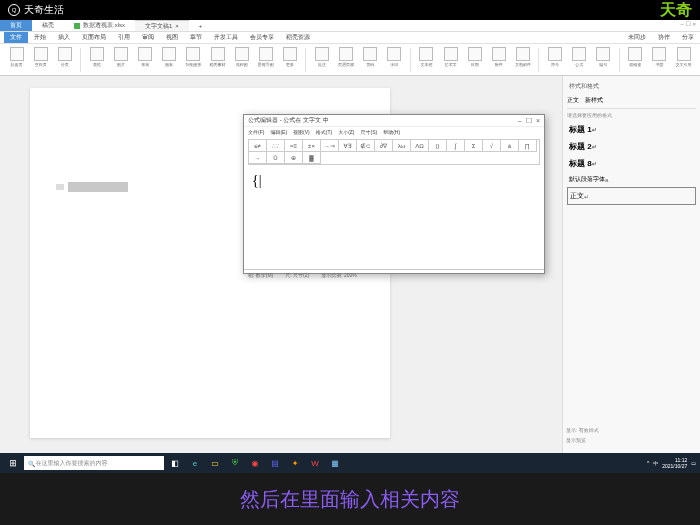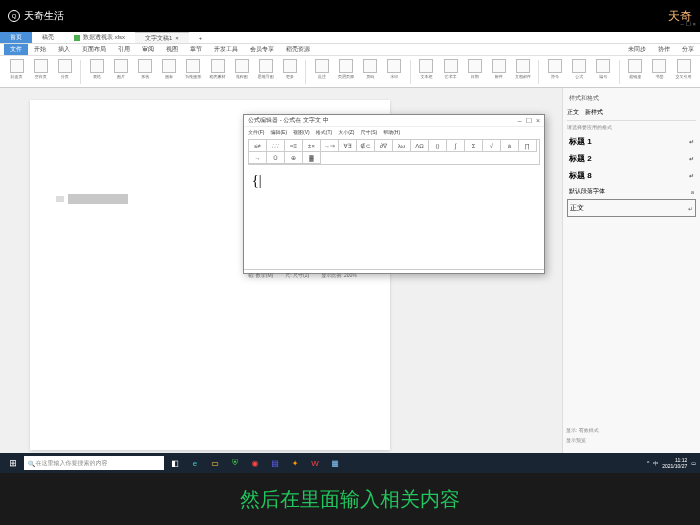--- a/index.html
+++ b/index.html
@@ -5,7 +5,7 @@
 *{margin:0;padding:0;box-sizing:border-box;font-family:"Microsoft YaHei",sans-serif}
 body{width:700px;height:525px;background:#e8e8e8;position:relative;overflow:hidden}
 .screen{position:absolute;top:0;left:0;width:700px;height:525px;background:#f0f0f0}
-.topbar{height:32px;background:#000;display:flex;align-items:center;padding:0 8px;justify-content:space-between}
+.topbar{height:20px;background:#000;display:flex;align-items:center;padding:0 8px;justify-content:space-between}
 .logo{color:#fff;font-size:10px;display:flex;align-items:center;gap:4px}
 .logo-ico{width:12px;height:12px;border:1.5px solid #fff;border-radius:50%;display:flex;align-items:center;justify-content:center;font-size:6px}
 .tr{color:#fdba74;font-size:12px;font-weight:normal}

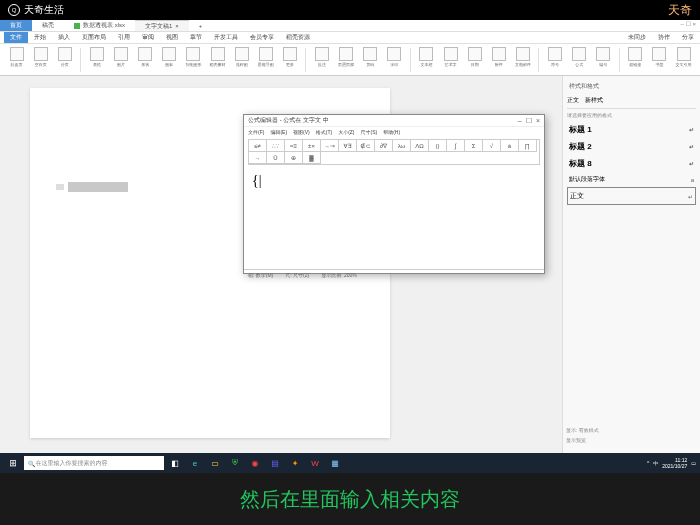--- a/index.html
+++ b/index.html
@@ -8,7 +8,7 @@
 .topbar{height:20px;background:#000;display:flex;align-items:center;padding:0 8px;justify-content:space-between}
 .logo{color:#fff;font-size:10px;display:flex;align-items:center;gap:4px}
 .logo-ico{width:12px;height:12px;border:1.5px solid #fff;border-radius:50%;display:flex;align-items:center;justify-content:center;font-size:6px}
-.tr{color:#fdba74;font-size:12px;font-weight:normal}
+.tr{color:#84cc16;font-size:16px;font-weight:bold}
 .tabs{height:12px;background:#fff;display:flex;font-size:6px;border-bottom:1px solid #ddd}
 .tab{padding:0 10px;display:flex;align-items:center;color:#555;gap:3px}
 .tab.blue{background:#4a90d9;color:#fff}

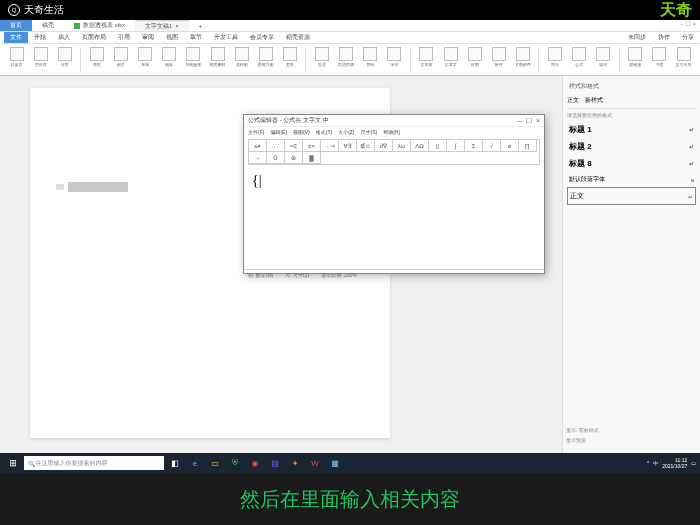--- a/index.html
+++ b/index.html
@@ -31,7 +31,7 @@
 .sp-title{font-size:6px;color:#666;padding:2px}
 .sp-tabs{display:flex;gap:6px;margin:3px 0;font-size:6px;border-bottom:1px solid #ddd;padding-bottom:3px}
 .sp-sub{font-size:5px;color:#888;margin:3px 0}
-.style-item{padding:3px 2px;font-size:7px;display:flex;justify-content:space-between;align-items:center}
+.style-item{padding:3px 2px;font-size:7px;display:flex;justify-content:flex-start;align-items:center}
 .style-item.h{font-weight:bold;font-size:8px}
 .chk{color:#666;font-size:6px}
 .sp-bot{position:absolute;bottom:80px;right:6px;width:130px;font-size:5px;color:#888}

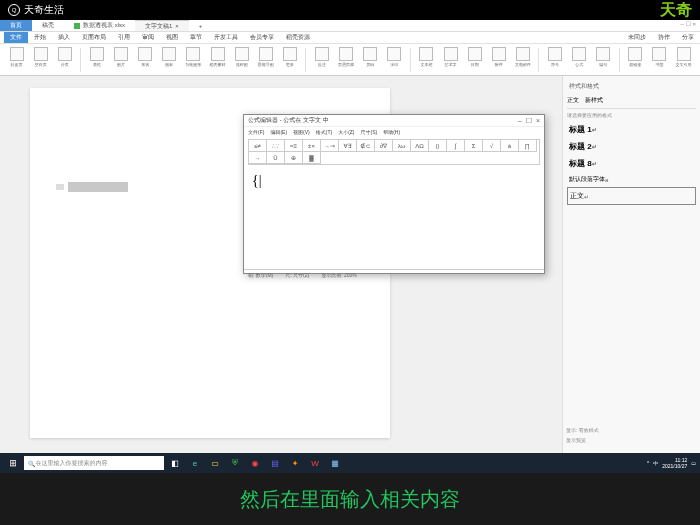--- a/index.html
+++ b/index.html
@@ -52,7 +52,7 @@
 .tb-search{width:140px;height:14px;background:#fff;font-size:6px;display:flex;align-items:center;padding:0 4px;color:#888}
 .tb-ico{width:18px;height:16px;display:flex;align-items:center;justify-content:center;font-size:8px}
 .tb-right{margin-left:auto;display:flex;align-items:center;gap:4px;color:#fff;font-size:5px}
-.subtitle{position:absolute;bottom:0;left:0;width:700px;height:52px;background:#1a1a1a;display:flex;align-items:center;justify-content:center;color:#22c55e;font-size:20px}
+.subtitle{position:absolute;bottom:0;left:0;width:700px;height:52px;background:#1a1a1a;display:flex;align-items:center;justify-content:center;color:#8b5cf6;font-size:20px}
 .wctrl{position:absolute;top:20px;right:4px;font-size:6px;color:#888;display:flex;gap:4px}
 </style>
 </head>

